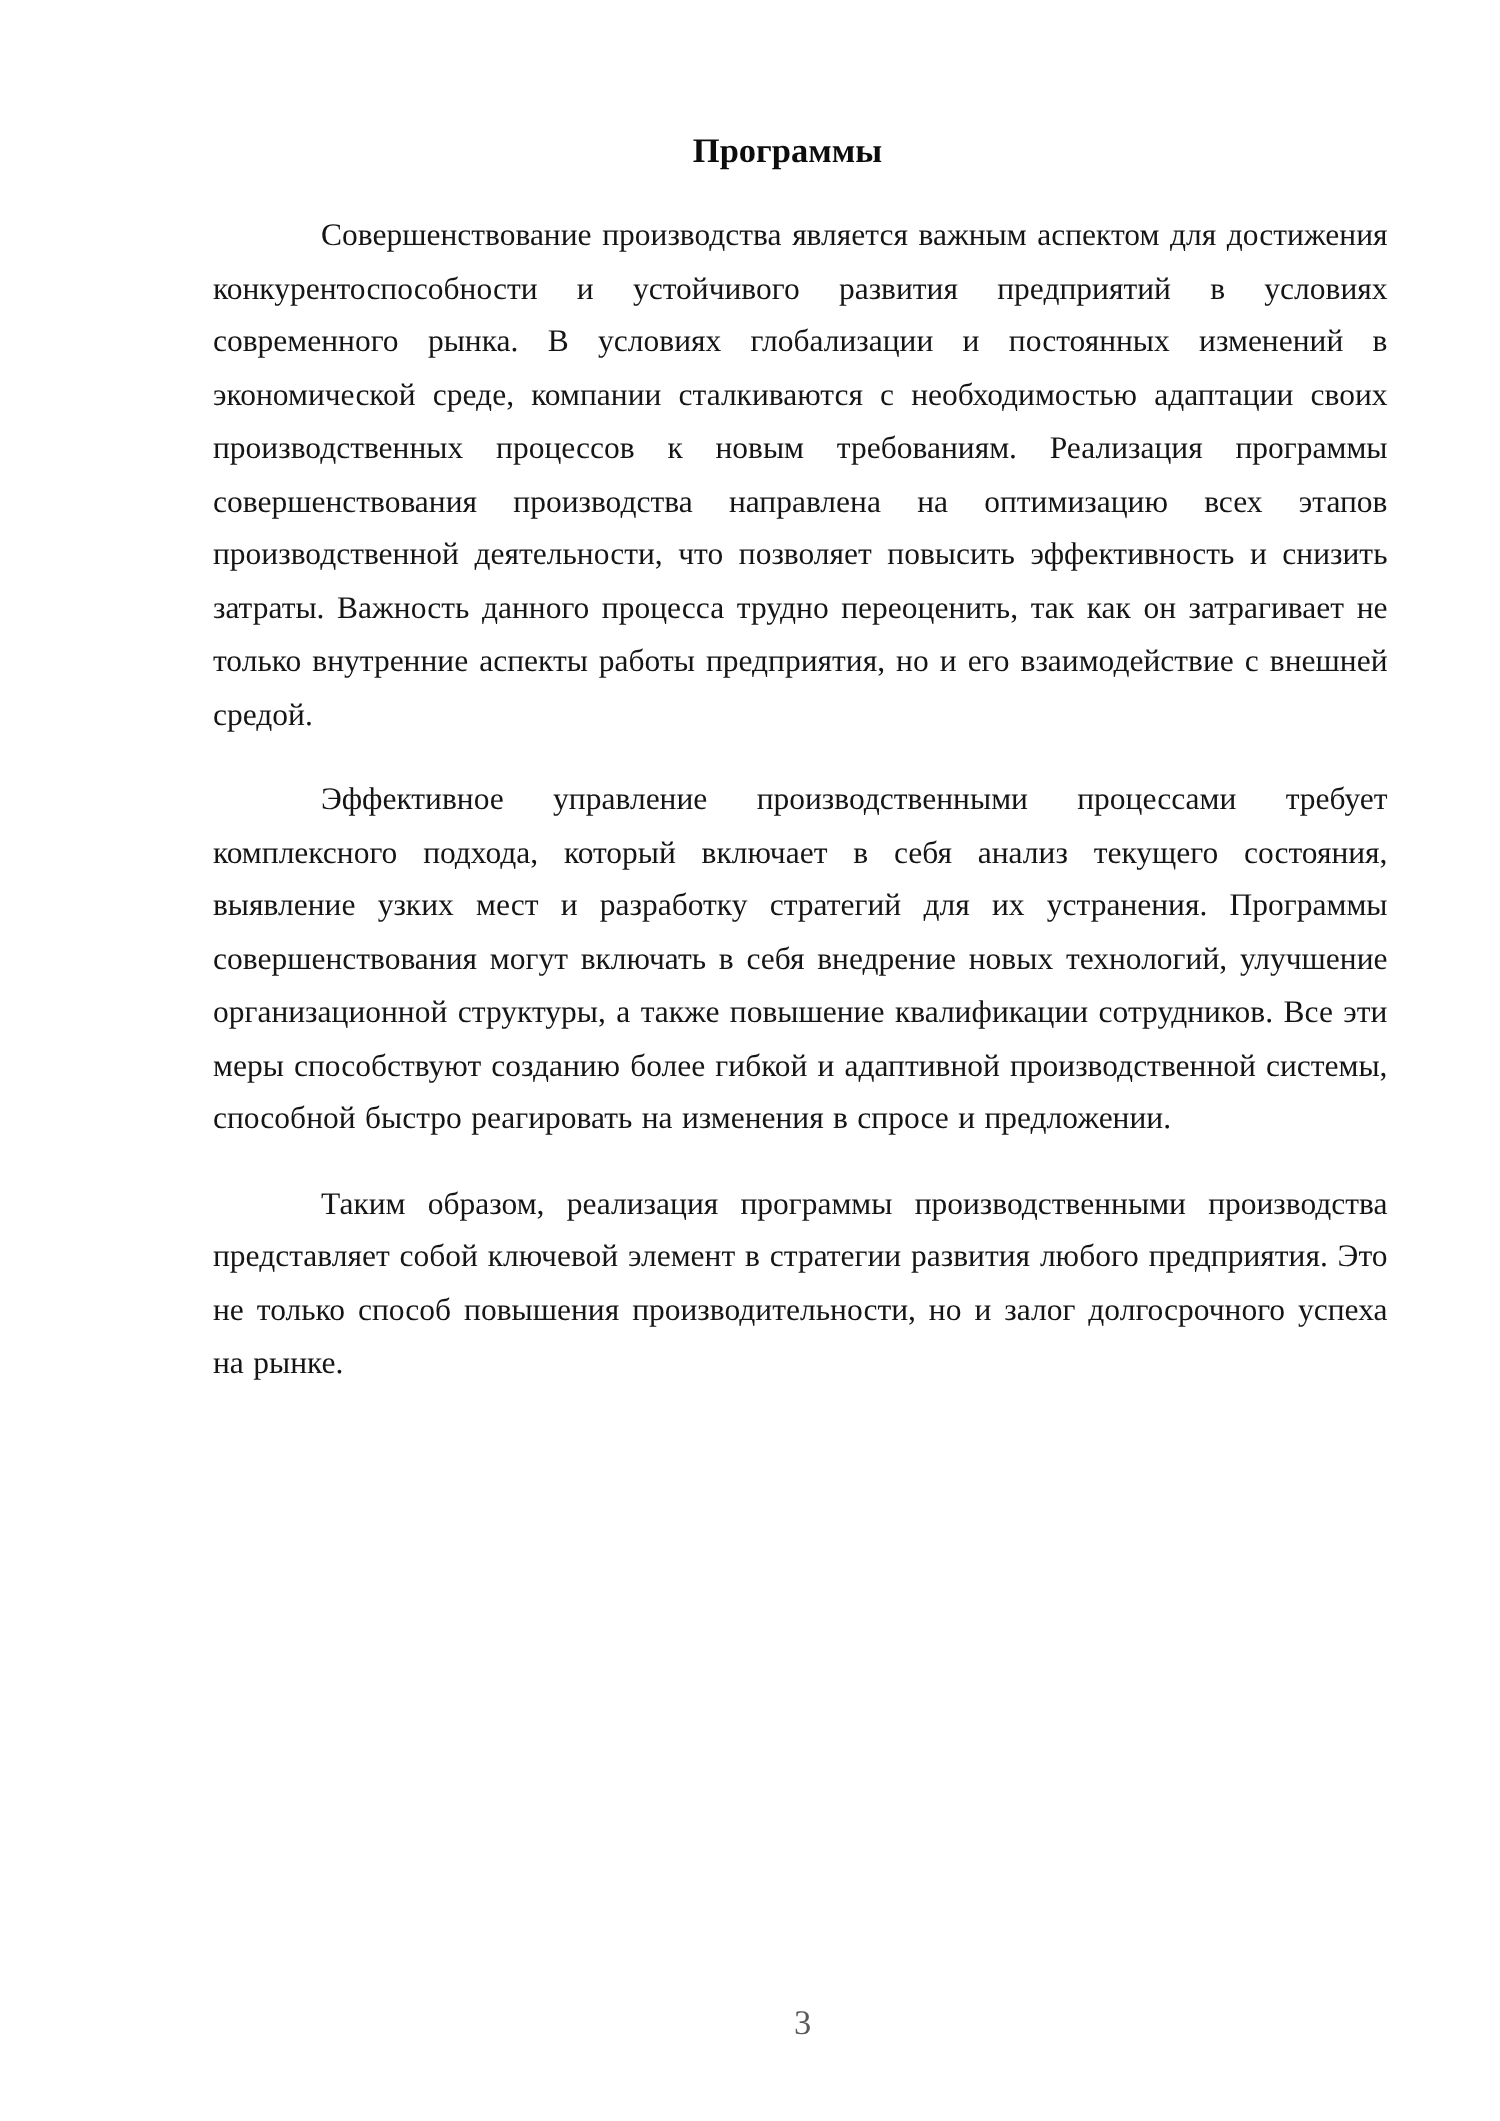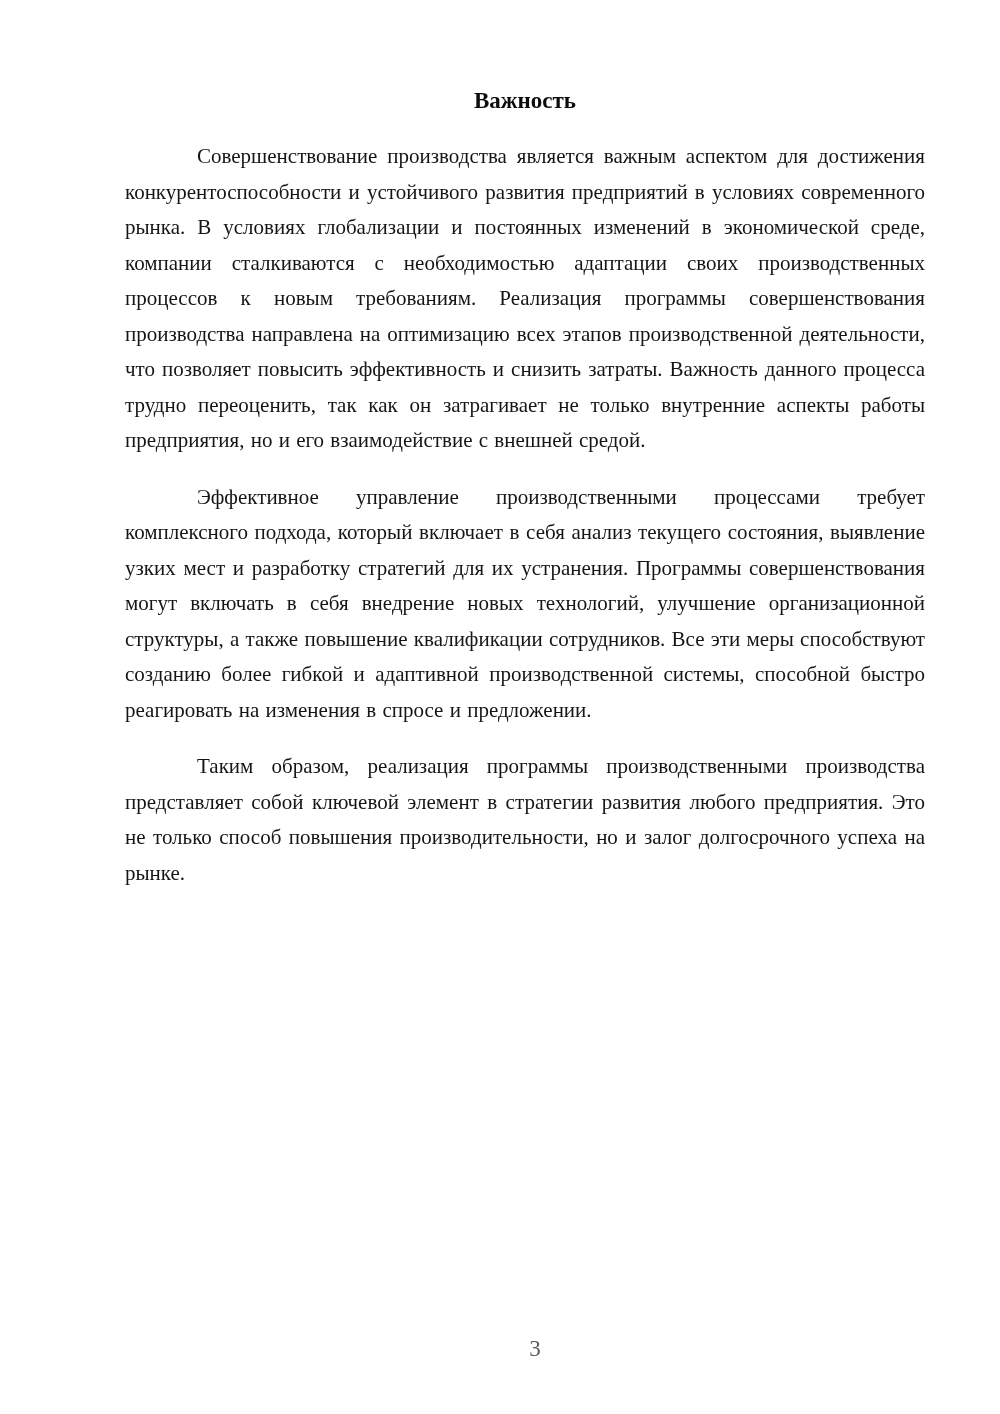--- a/index.html
+++ b/index.html
@@ -55,7 +55,7 @@
 
 <div class="page">
   <div class="content">
-    <h1 class="doc-title">Важность</h1>
+    <h1 class="doc-title">Программы</h1>
     <p class="doc-paragraph">Совершенствование производства является важным аспектом для достижения конкурентоспособности и устойчивого развития предприятий в условиях современного рынка. В условиях глобализации и постоянных изменений в экономической среде, компании сталкиваются с необходимостью адаптации своих производственных процессов к новым требованиям. Реализация программы совершенствования производства направлена на оптимизацию всех этапов производственной деятельности, что позволяет повысить эффективность и снизить затраты. Важность данного процесса трудно переоценить, так как он затрагивает не только внутренние аспекты работы предприятия, но и его взаимодействие с внешней средой.</p>
     <p class="doc-paragraph">Эффективное управление производственными процессами требует комплексного подхода, который включает в себя анализ текущего состояния, выявление узких мест и разработку стратегий для их устранения. Программы совершенствования могут включать в себя внедрение новых технологий, улучшение организационной структуры, а также повышение квалификации сотрудников. Все эти меры способствуют созданию более гибкой и адаптивной производственной системы, способной быстро реагировать на изменения в спросе и предложении.</p>
     <p class="doc-paragraph">Таким образом, реализация программы производственными производства представляет собой ключевой элемент в стратегии развития любого предприятия. Это не только способ повышения производительности, но и залог долгосрочного успеха на рынке.</p>

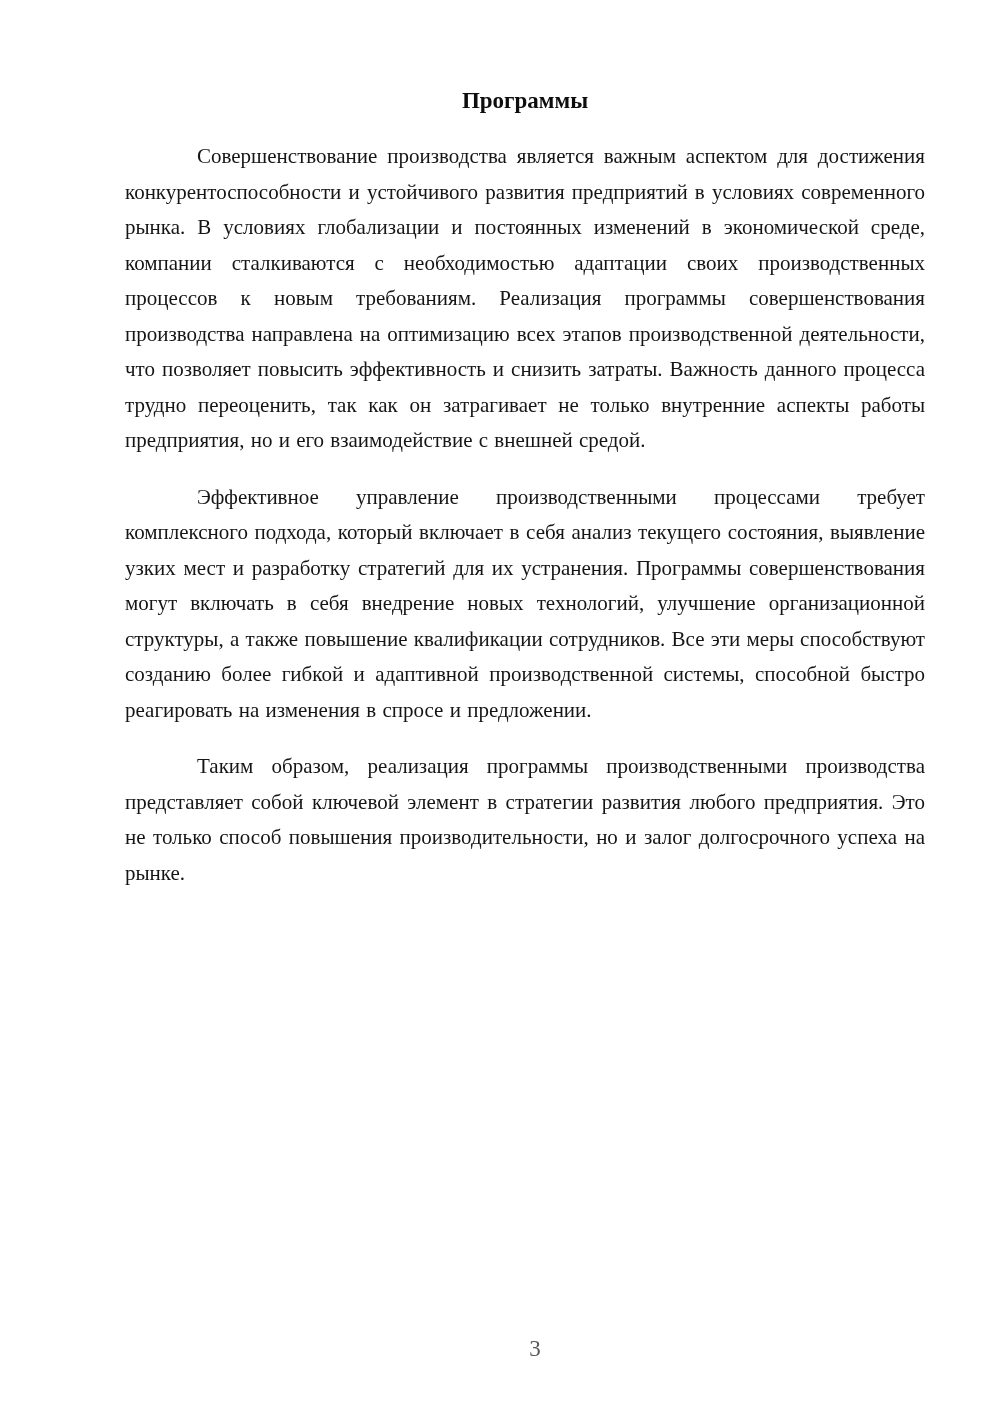--- a/index.html
+++ b/index.html
@@ -32,7 +32,7 @@
     color: #0d0d0d;
   }
   .doc-paragraph {
-    margin: 0 0 21px 0;
+    margin: 0 0 21px 17px;
     font-size: 21px;
     line-height: 35.5px;
     text-align: justify;

